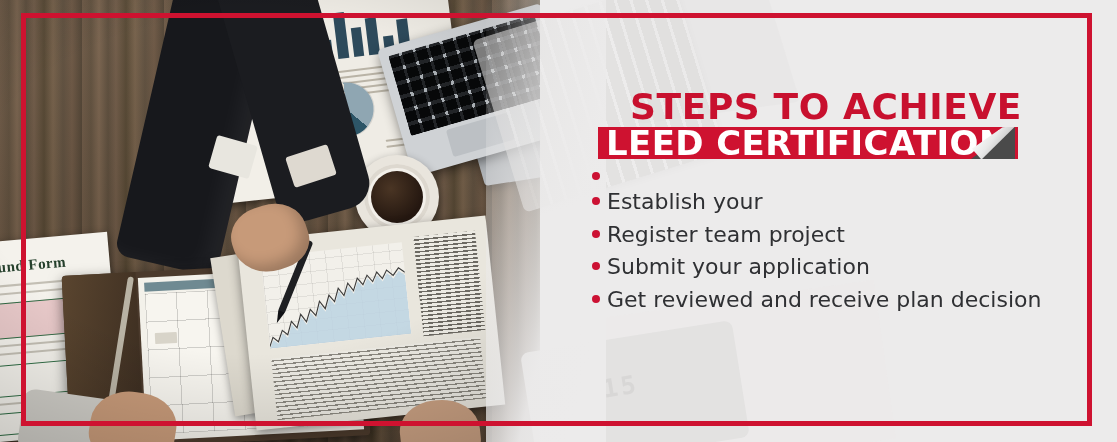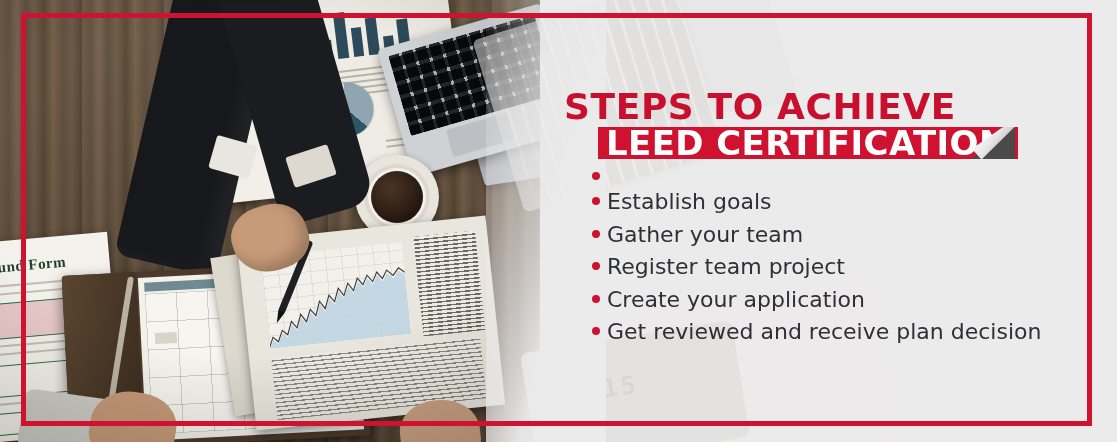--- a/index.html
+++ b/index.html
@@ -174,7 +174,7 @@
      transform:rotate(-8deg);background:#eceae9;opacity:.75;}
 
   
-  .h1{position:absolute;left:564px;top:86px;font:700 36px "DejaVu Sans","Liberation Sans",sans-serif;
+  .h1{position:absolute;left:630px;top:86px;font:700 36px "DejaVu Sans","Liberation Sans",sans-serif;
      color:#C8102E;letter-spacing:.6px;white-space:nowrap;}
   .banner{position:absolute;left:598px;top:127px;height:32px;background:#CE1230;
      display:flex;align-items:center;padding:0 10px 0 8px;}

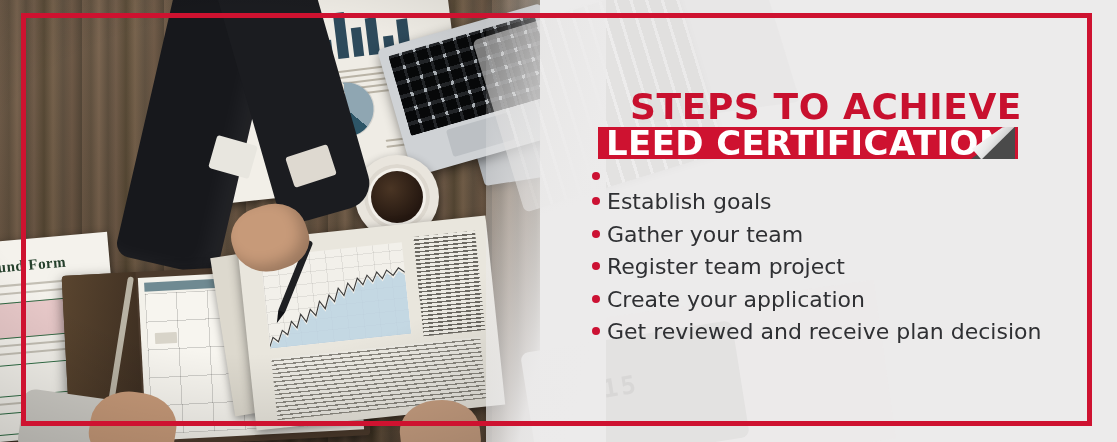--- a/index.html
+++ b/index.html
@@ -339,7 +339,7 @@
     </div>
     <div class="li">
       <span class="dot"></span>
-      <span class="tx">Establish goals</span>
+      <span class="tx">Establish your</span>
     </div>
     <div class="li">
       <span class="dot"></span>

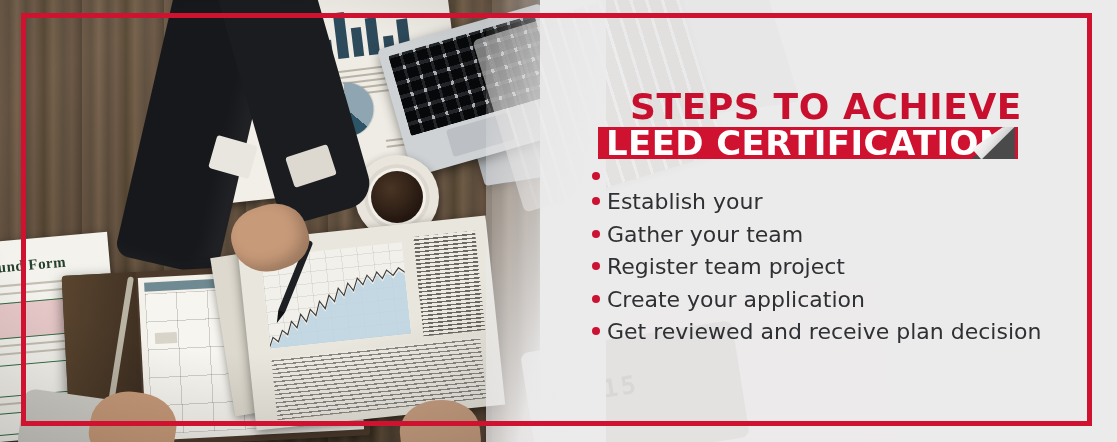--- a/index.html
+++ b/index.html
@@ -343,10 +343,6 @@
     </div>
     <div class="li">
       <span class="dot"></span>
-      <span class="tx">Gather your team</span>
-    </div>
-    <div class="li">
-      <span class="dot"></span>
       <span class="tx">Register team project</span>
     </div>
     <div class="li">

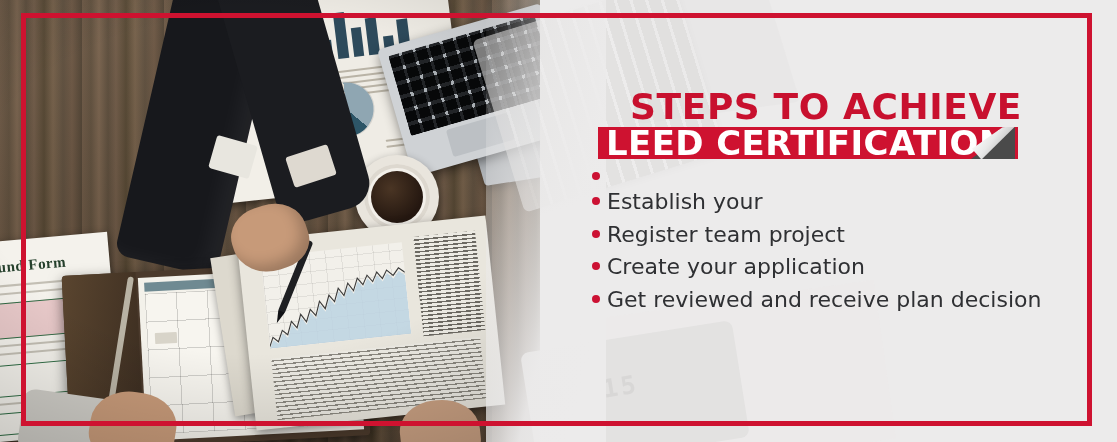--- a/index.html
+++ b/index.html
@@ -347,7 +347,7 @@
     </div>
     <div class="li">
       <span class="dot"></span>
-      <span class="tx">Create your application</span>
+      <span class="tx">Submit your application</span>
     </div>
     <div class="li">
       <span class="dot"></span>

